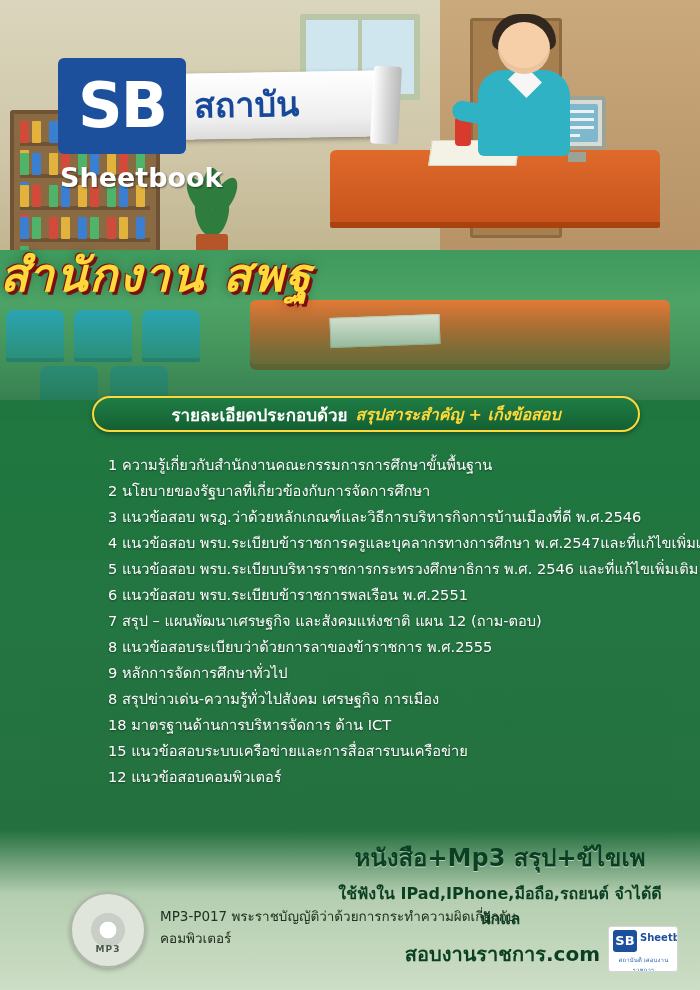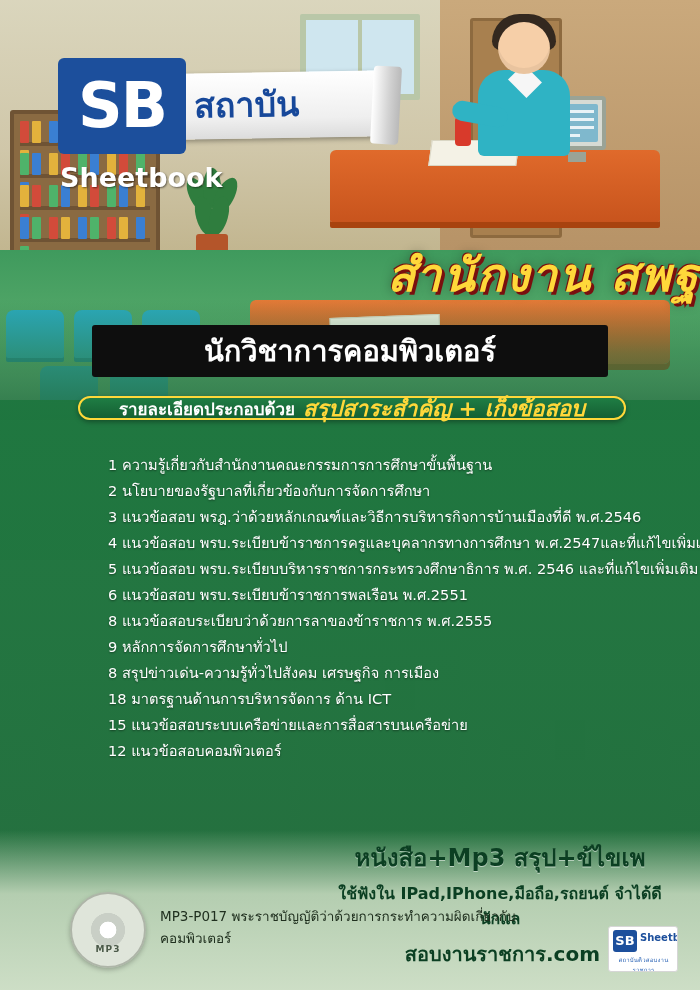--- a/index.html
+++ b/index.html
@@ -212,7 +212,7 @@
   
   .title-main {
     position: absolute; left: 0; top: 238px; width: 700px;
-    text-align: right;
+    text-align: left;
     color: #ffd83a;
     font-size: 46px; font-weight: bold; font-style: italic;
     letter-spacing: 2px;

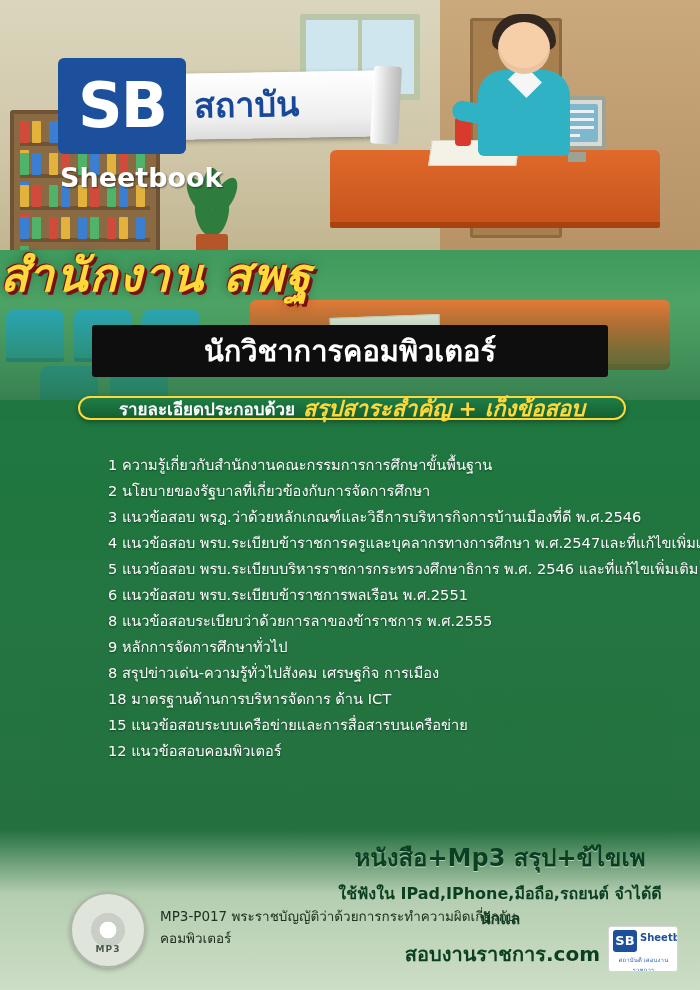--- a/index.html
+++ b/index.html
@@ -422,9 +422,6 @@
 
   <div class="title-main">สำนักงาน สพฐ</div>
 
-  <div class="title-sub-bar">
-    <span class="title-sub">นักวิชาการคอมพิวเตอร์</span>
-  </div>
 
   <div class="detail-bar">
     <span class="t1">รายละเอียดประกอบด้วย</span>

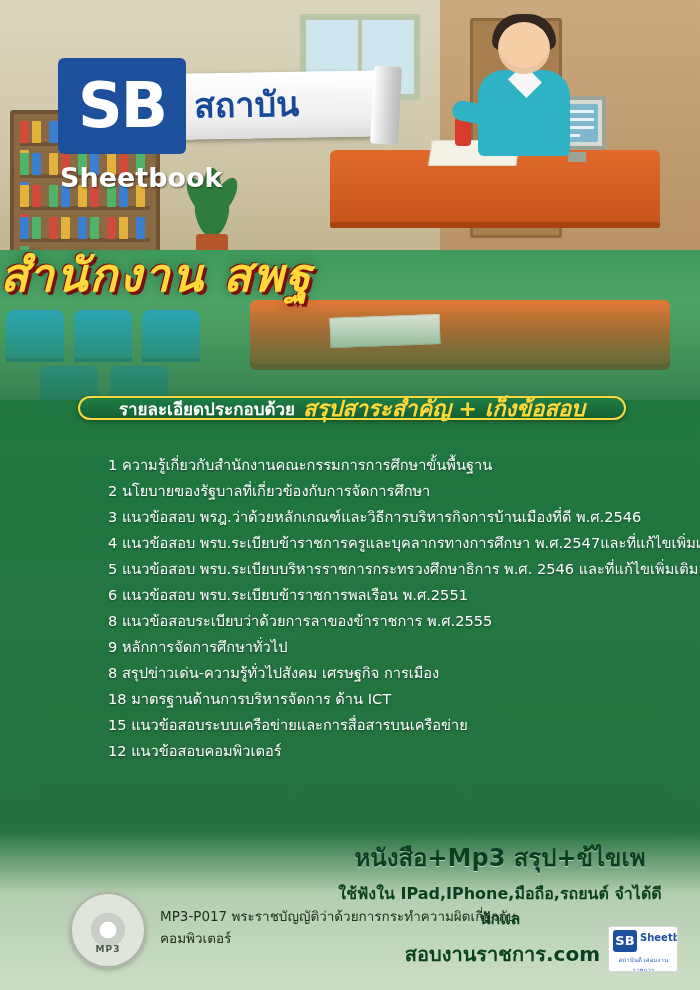--- a/index.html
+++ b/index.html
@@ -230,7 +230,7 @@
 
   
   .detail-bar {
-    position: absolute; left: 78px; top: 396px; width: 548px; height: 24px;
+    position: absolute; left: 92px; top: 396px; width: 548px; height: 36px;
     background: linear-gradient(180deg, #1f7d44 0%, #146033 100%);
     border: 2px solid #ffd83a;
     border-radius: 20px;

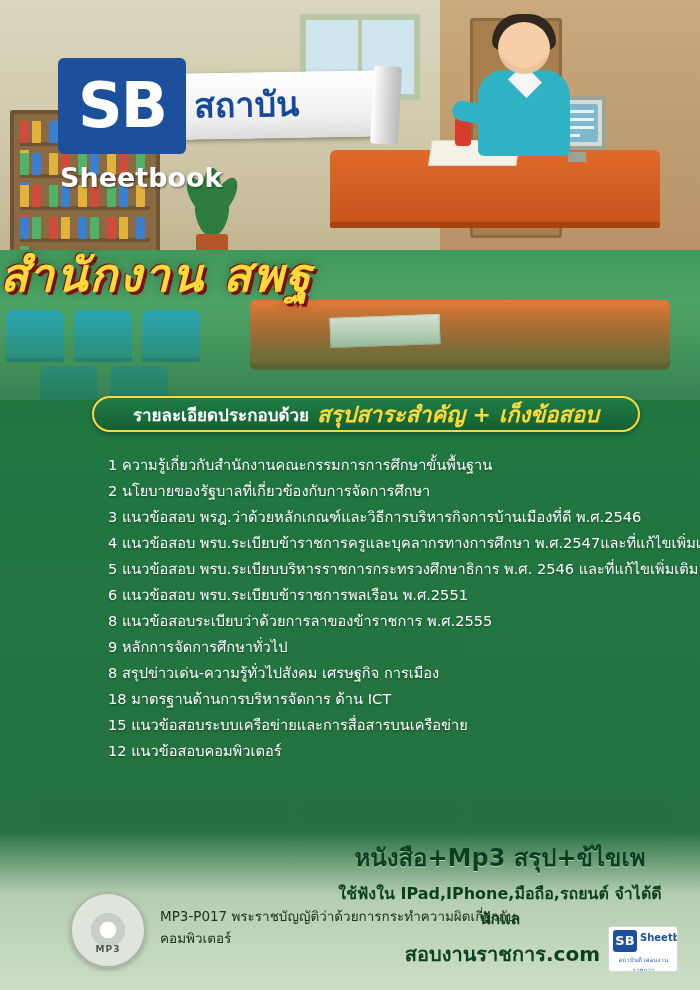--- a/index.html
+++ b/index.html
@@ -238,7 +238,7 @@
     box-shadow: 0 2px 5px rgba(0,0,0,.35);
   }
   .detail-bar .t1 { color: #ffffff; font-size: 17px; font-weight: bold; }
-  .detail-bar .t2 { color: #ffd83a; font-size: 22px; font-weight: bold; font-style: italic; margin-left: 8px; }
+  .detail-bar .t2 { color: #ffd83a; font-size: 16px; font-weight: bold; font-style: italic; margin-left: 8px; }
 
   
   .toc {

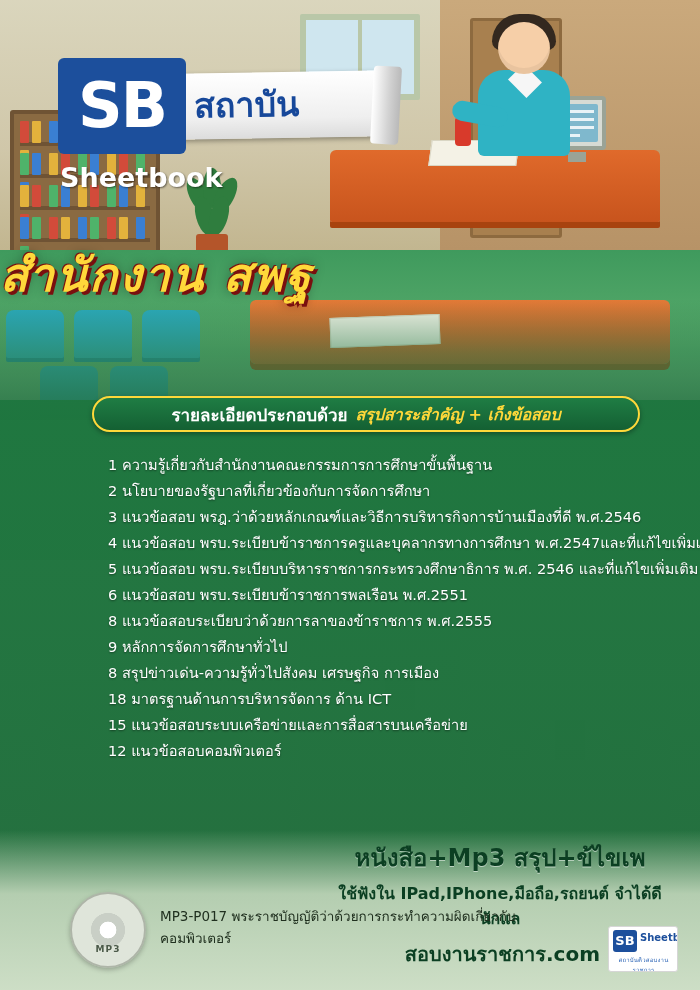--- a/index.html
+++ b/index.html
@@ -435,6 +435,7 @@
     <div class="toc-item">4 แนวข้อสอบ พรบ.ระเบียบข้าราชการครูและบุคลากรทางการศึกษา พ.ศ.2547และที่แก้ไขเพิ่มเติม</div>
     <div class="toc-item">5 แนวข้อสอบ พรบ.ระเบียบบริหารราชการกระทรวงศึกษาธิการ พ.ศ. 2546 และที่แก้ไขเพิ่มเติม</div>
     <div class="toc-item">6 แนวข้อสอบ พรบ.ระเบียบข้าราชการพลเรือน พ.ศ.2551</div>
+    <div class="toc-item">7 สรุป – แผนพัฒนาเศรษฐกิจ และสังคมแห่งชาติ แผน 12 (ถาม-ตอบ)</div>
     <div class="toc-item">8 แนวข้อสอบระเบียบว่าด้วยการลาของข้าราชการ พ.ศ.2555</div>
     <div class="toc-item">9 หลักการจัดการศึกษาทั่วไป</div>
     <div class="toc-item">8 สรุปข่าวเด่น-ความรู้ทั่วไปสังคม เศรษฐกิจ การเมือง</div>

